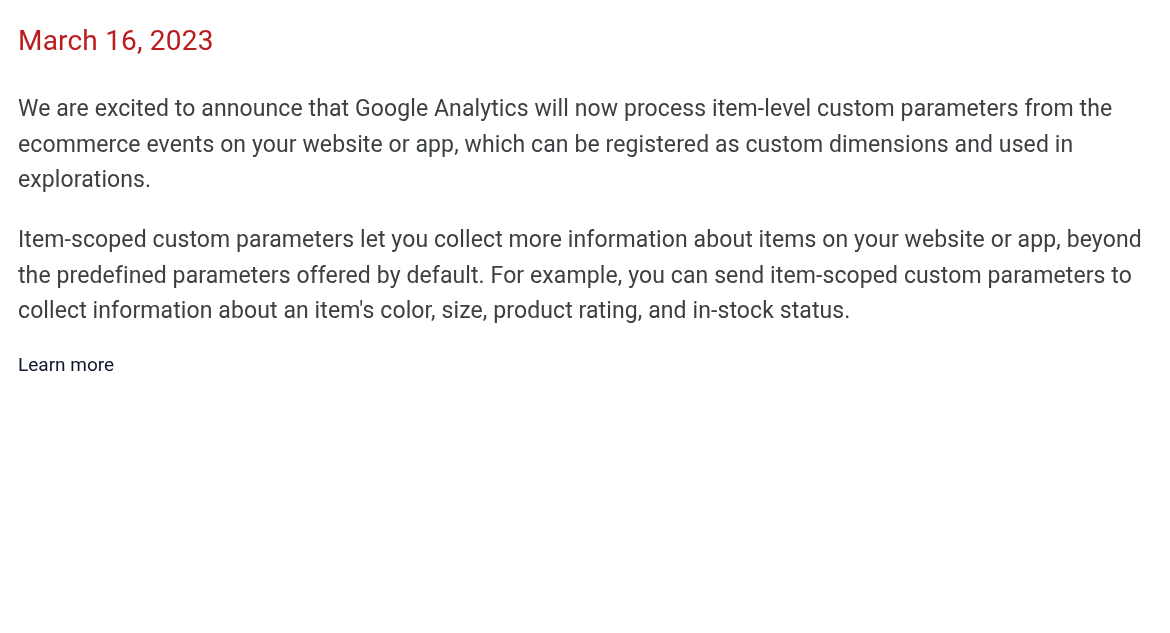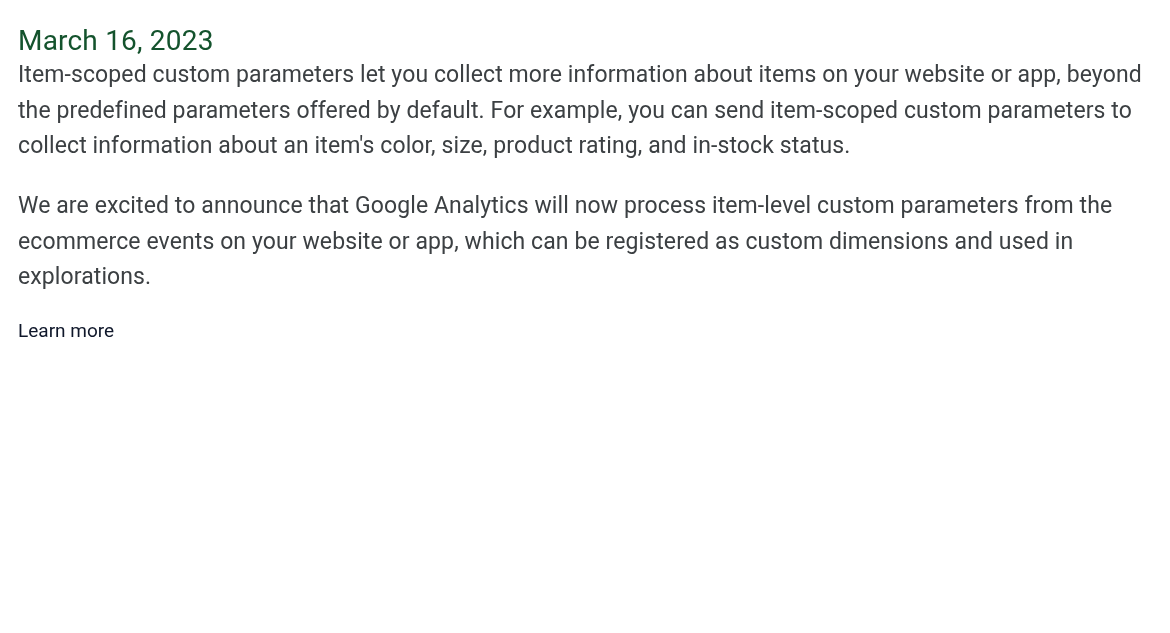--- a/index.html
+++ b/index.html
@@ -18,7 +18,8 @@
     .date {
       font-size: 28px;
       font-weight: 400;
-      color: #14532d;
+      color: #b91c1c;
+      margin-bottom: 34px;
       letter-spacing: 0.2px;
     }
     .heading {

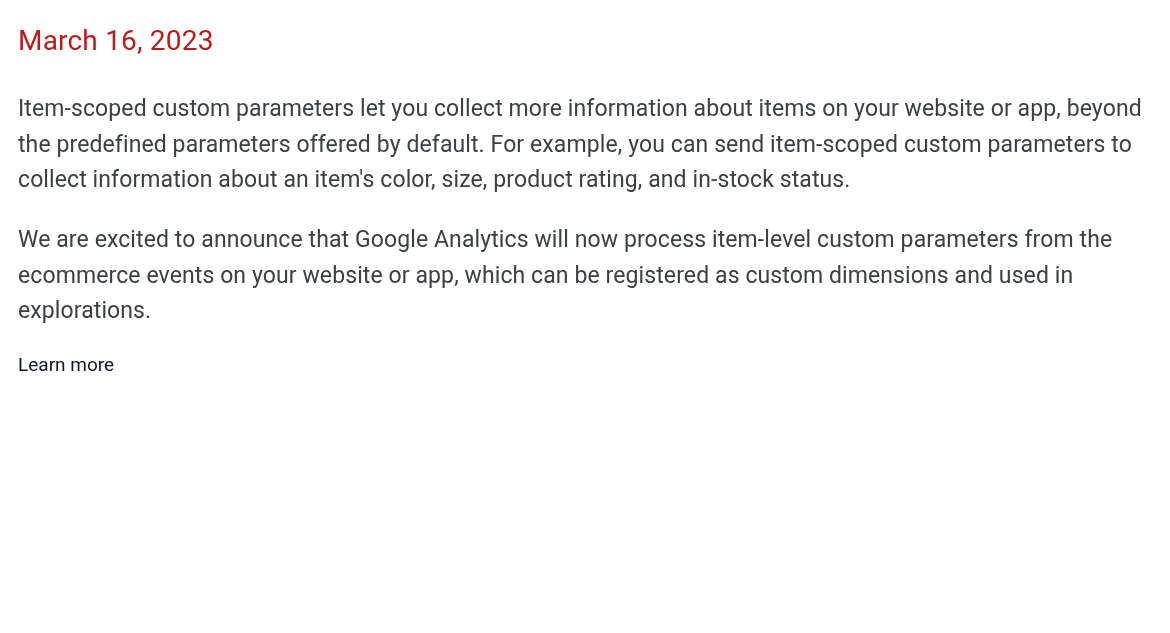--- a/index.html
+++ b/index.html
@@ -51,8 +51,8 @@
 
 <article>
   <div class="date">March 16, 2023</div>
+  <p class="paragraph">We are excited to announce that Google Analytics will now process item-level custom parameters from the ecommerce events on your website or app, which can be registered as custom dimensions and used in explorations.</p>
   <p class="paragraph">Item-scoped custom parameters let you collect more information about items on your website or app, beyond the predefined parameters offered by default. For example, you can send item-scoped custom parameters to collect information about an item's color, size, product rating, and in-stock status.</p>
-  <p class="paragraph">We are excited to announce that Google Analytics will now process item-level custom parameters from the ecommerce events on your website or app, which can be registered as custom dimensions and used in explorations.</p>
   <a class="link">Learn more</a>
 </article>
 

